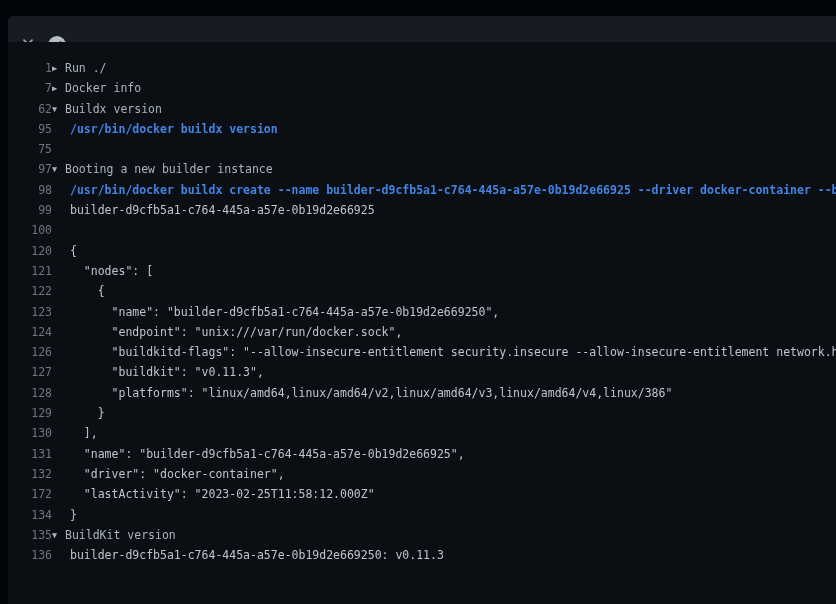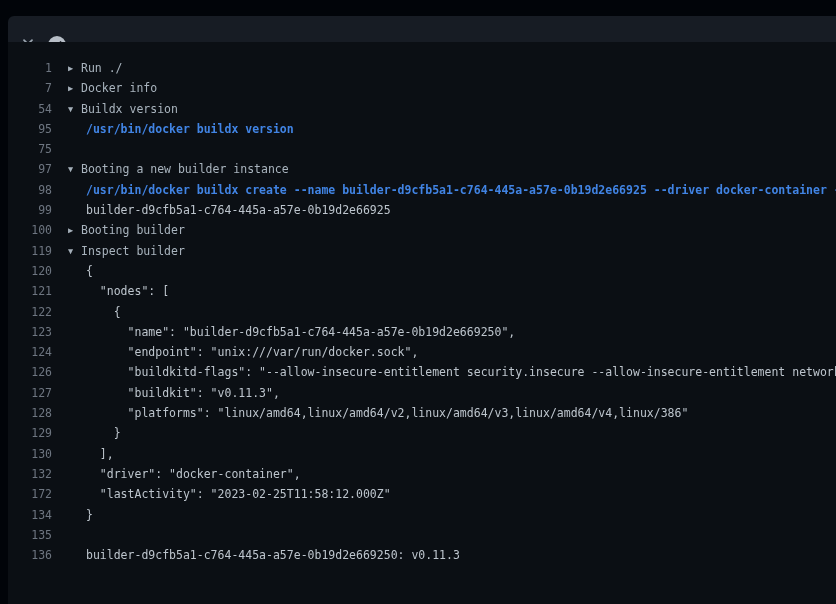--- a/index.html
+++ b/index.html
@@ -52,7 +52,6 @@
     cursor:pointer;
   }
   .lc{
-    margin-left:16px;
     overflow:hidden;
   }
   .tri{

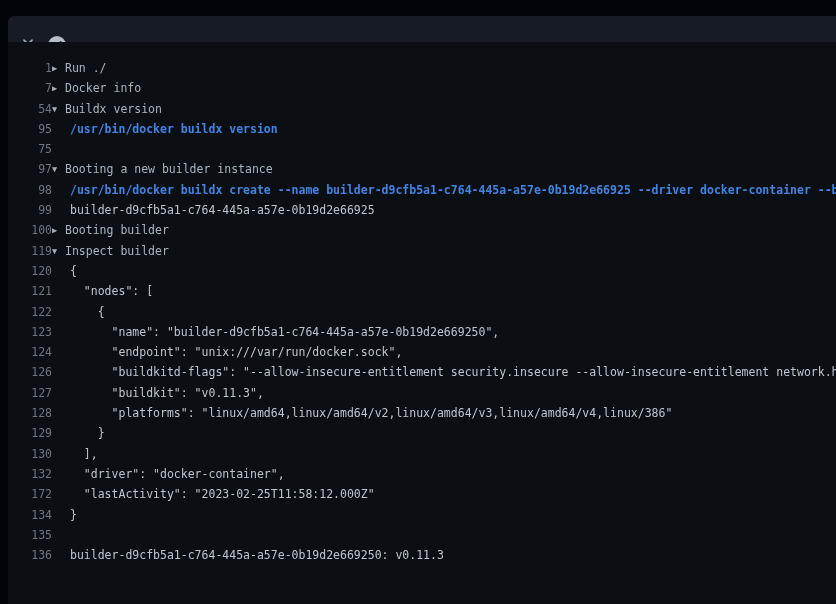--- a/index.html
+++ b/index.html
@@ -100,7 +100,7 @@
       </div>
 
       <div class="row grp">
-        <span class="num">54</span>
+        <span class="num">62</span>
         <span class="lc"><span class="tri">▼</span><span class="txt">Buildx version</span></span>
       </div>
 

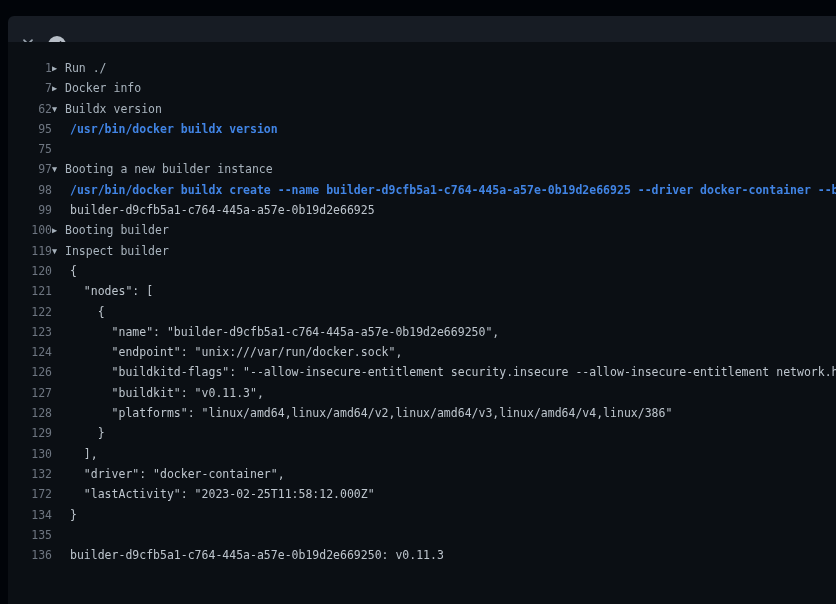--- a/index.html
+++ b/index.html
@@ -130,7 +130,6 @@
 
       <div class="row grp">
         <span class="num">100</span>
-        <span class="lc"><span class="tri">▶</span><span class="txt">Booting builder</span></span>
       </div>
 
       <div class="row grp">

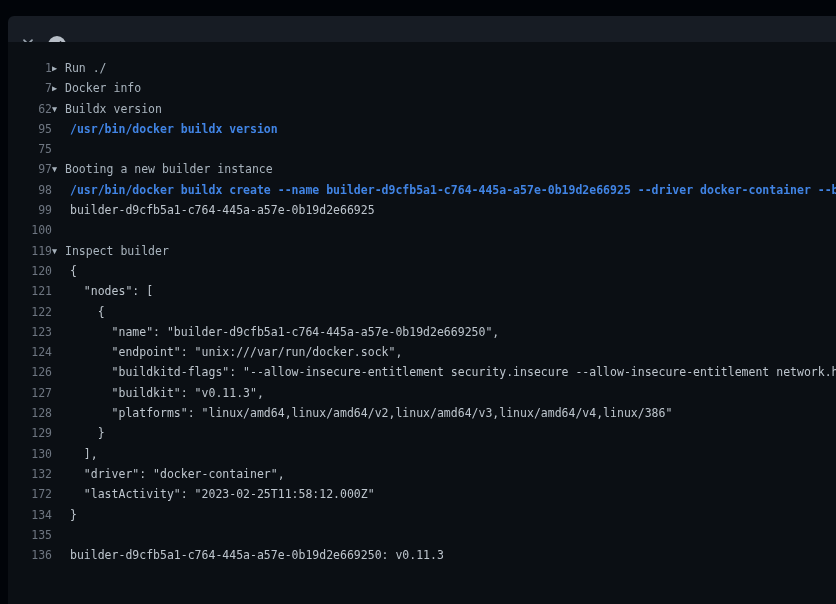--- a/index.html
+++ b/index.html
@@ -132,10 +132,6 @@
         <span class="num">100</span>
       </div>
 
-      <div class="row grp">
-        <span class="num">119</span>
-        <span class="lc"><span class="tri">▼</span><span class="txt">Inspect builder</span></span>
-      </div>
 
       <div class="row out">
         <span class="num">120</span>

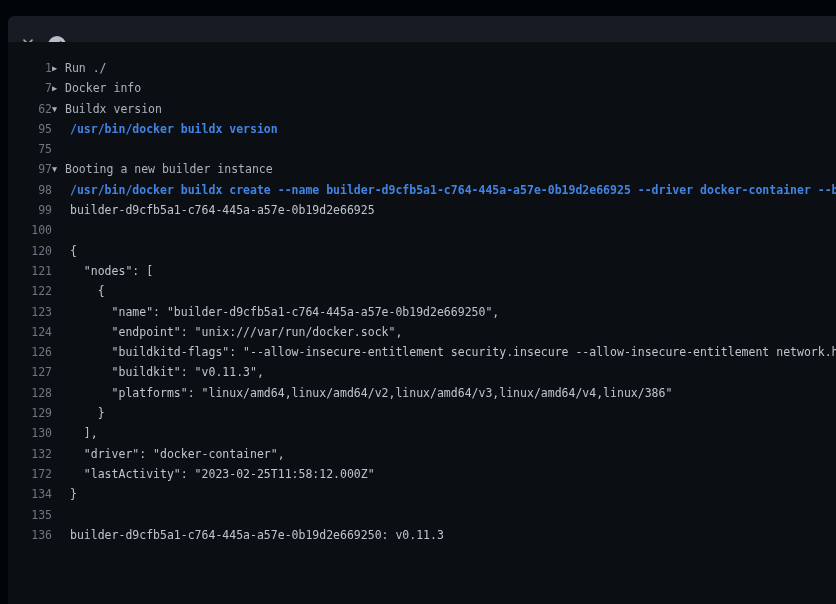--- a/index.html
+++ b/index.html
@@ -184,6 +184,10 @@
         <span class="lc indent"><span class="txt">  ],</span></span>
       </div>
 
+      <div class="row out">
+        <span class="num">131</span>
+        <span class="lc indent"><span class="txt">  "name": "builder-d9cfb5a1-c764-445a-a57e-0b19d2e66925",</span></span>
+      </div>
 
       <div class="row out">
         <span class="num">132</span>

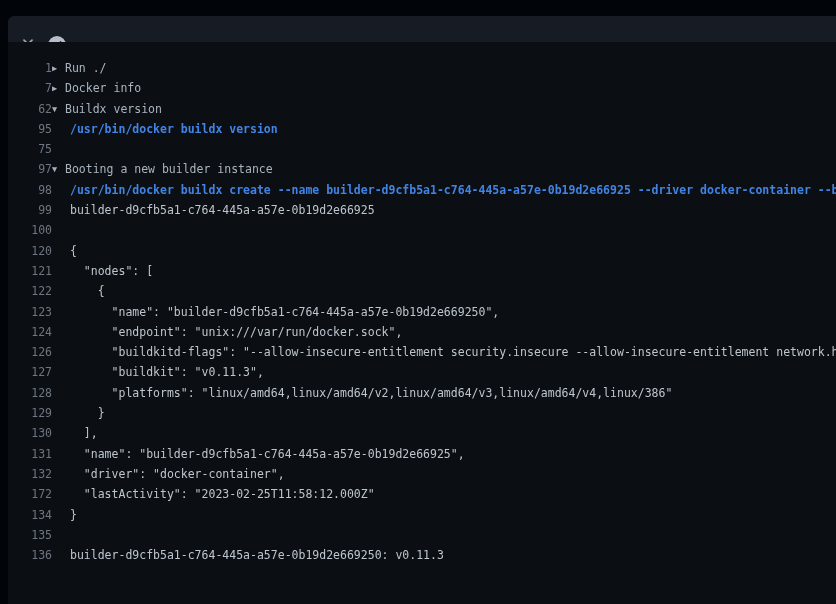--- a/index.html
+++ b/index.html
@@ -206,6 +206,7 @@
 
       <div class="row grp">
         <span class="num">135</span>
+        <span class="lc"><span class="tri">▼</span><span class="txt">BuildKit version</span></span>
       </div>
 
       <div class="row out">

